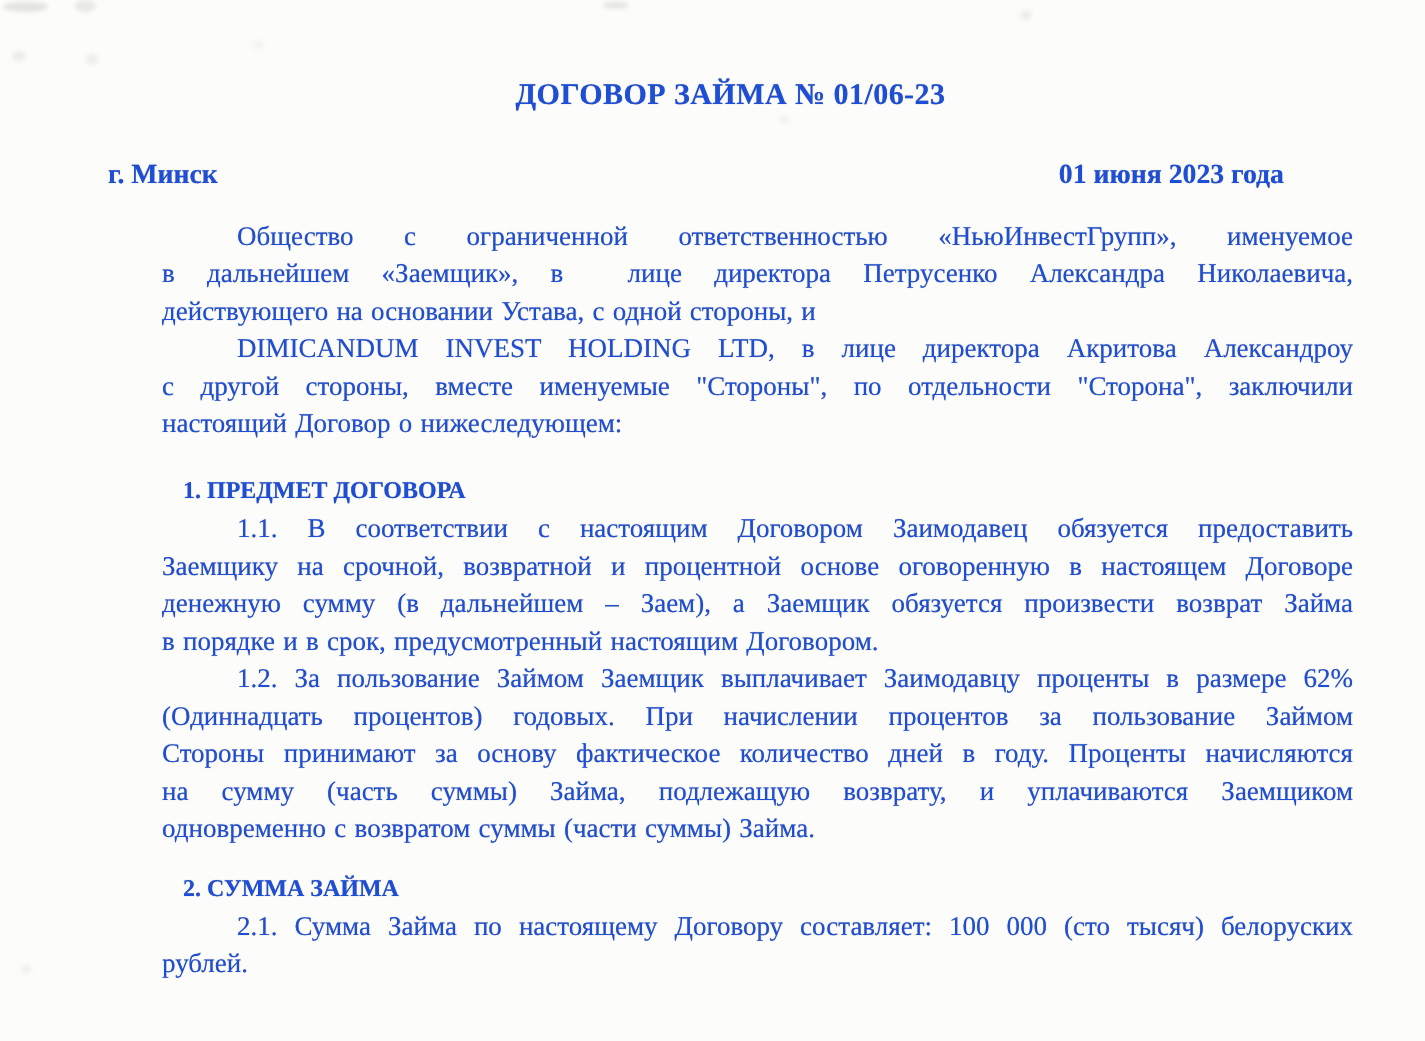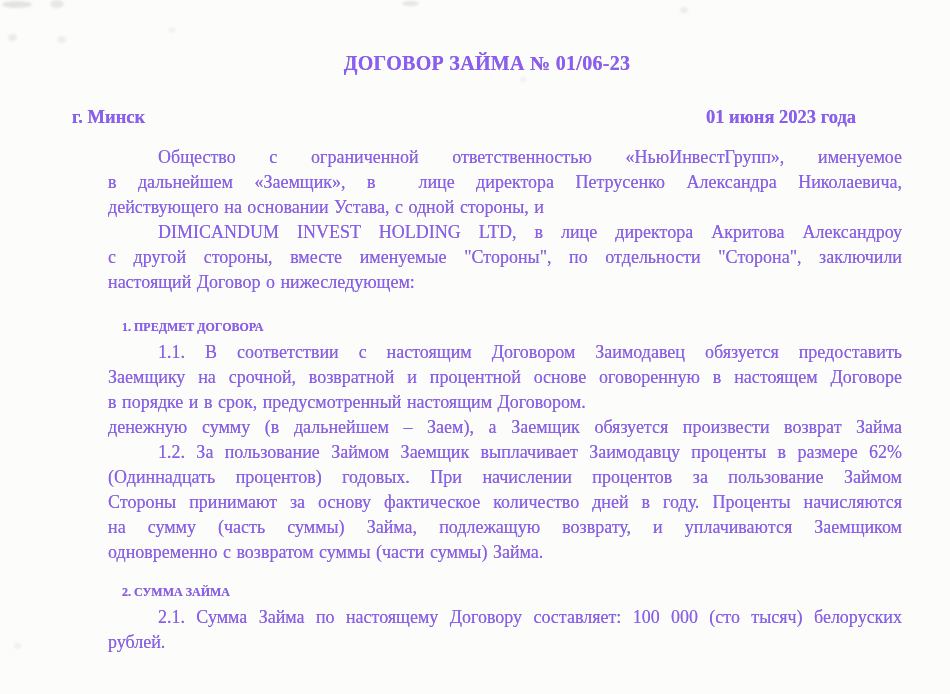--- a/index.html
+++ b/index.html
@@ -16,7 +16,7 @@
     overflow: hidden;
     padding: 50px 48px 0 72px;
     font-family: "Liberation Serif", "DejaVu Serif", serif;
-    color: #8b5cf6;
+    color: #1d4ed8;
   }
   .page .txt {
     text-shadow: 0 0 0.6px rgba(55, 55, 55, 0.55);

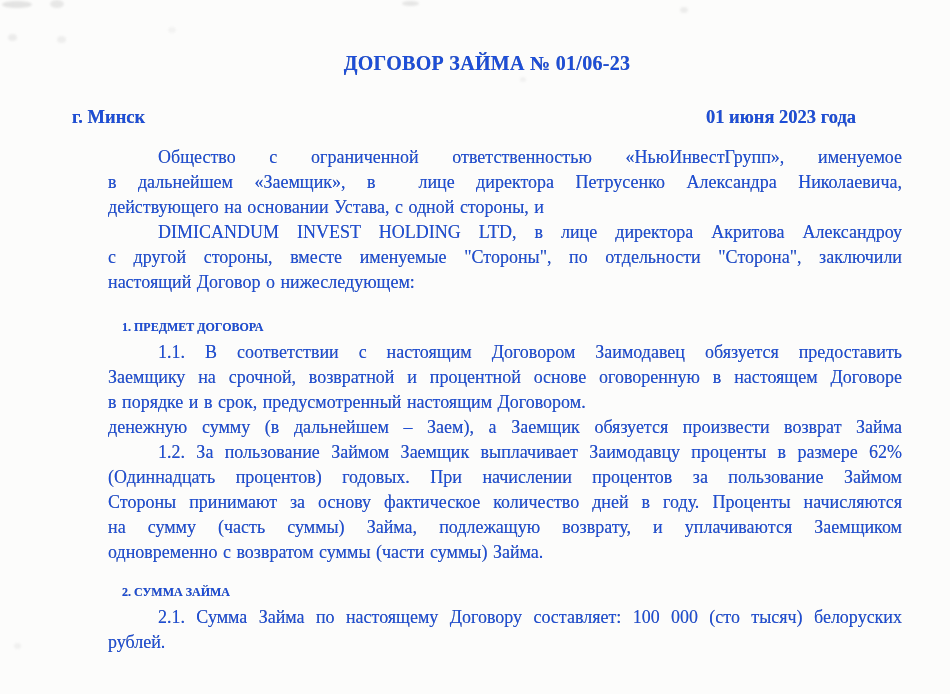--- a/index.html
+++ b/index.html
@@ -63,7 +63,7 @@
   }
   .heading {
     font-weight: bold;
-    font-size: 12px;
+    font-size: 16px;
     line-height: 25px;
     padding-left: 50px;
     margin-top: 20px;

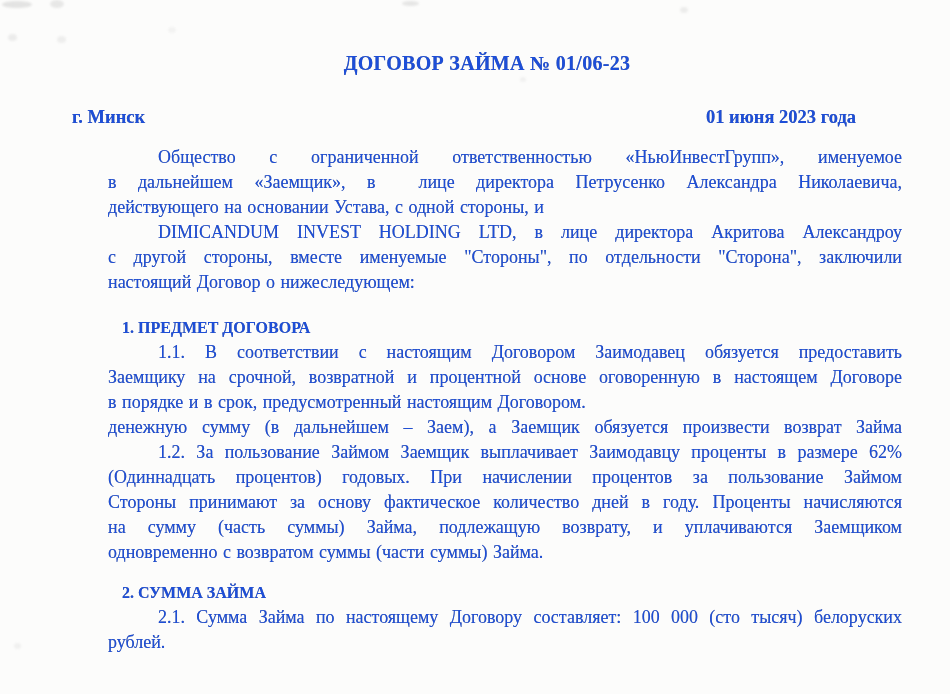--- a/index.html
+++ b/index.html
@@ -127,8 +127,8 @@
   <div class="para">
     <div class="line first txt">1.1. В соответствии с настоящим Договором Заимодавец обязуется предоставить</div>
     <div class="line txt">Заемщику на срочной, возвратной и процентной основе оговоренную в настоящем Договоре</div>
+    <div class="line txt">денежную сумму (в дальнейшем – Заем), а Заемщик обязуется произвести возврат Займа</div>
     <div class="line last txt">в порядке и в срок, предусмотренный настоящим Договором.</div>
-    <div class="line txt">денежную сумму (в дальнейшем – Заем), а Заемщик обязуется произвести возврат Займа</div>
   </div>
 
   <div class="para">

